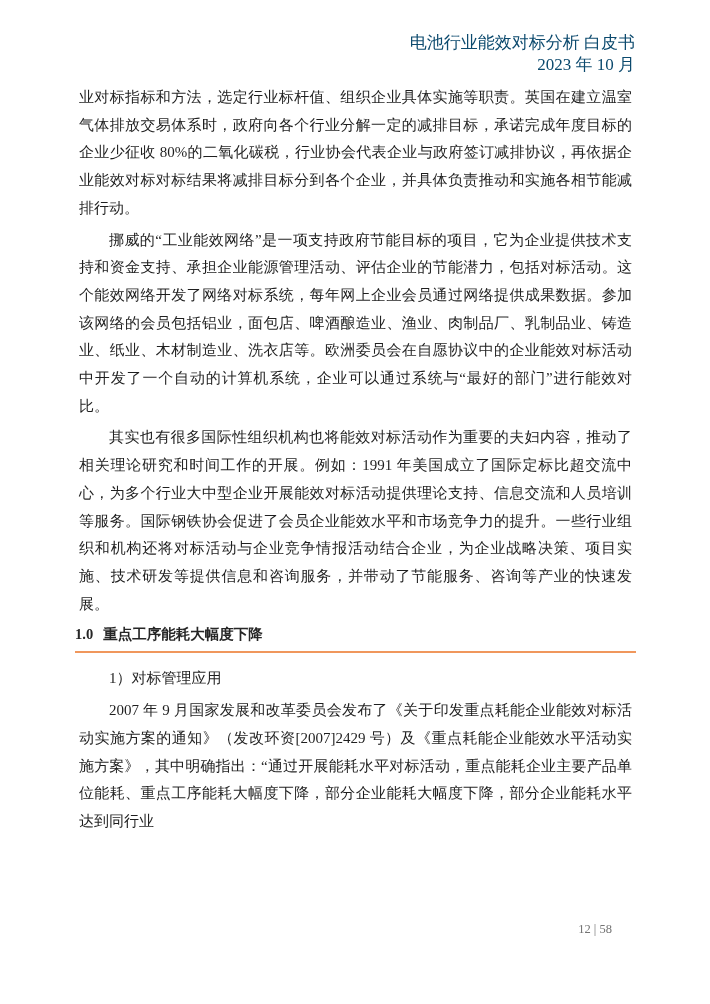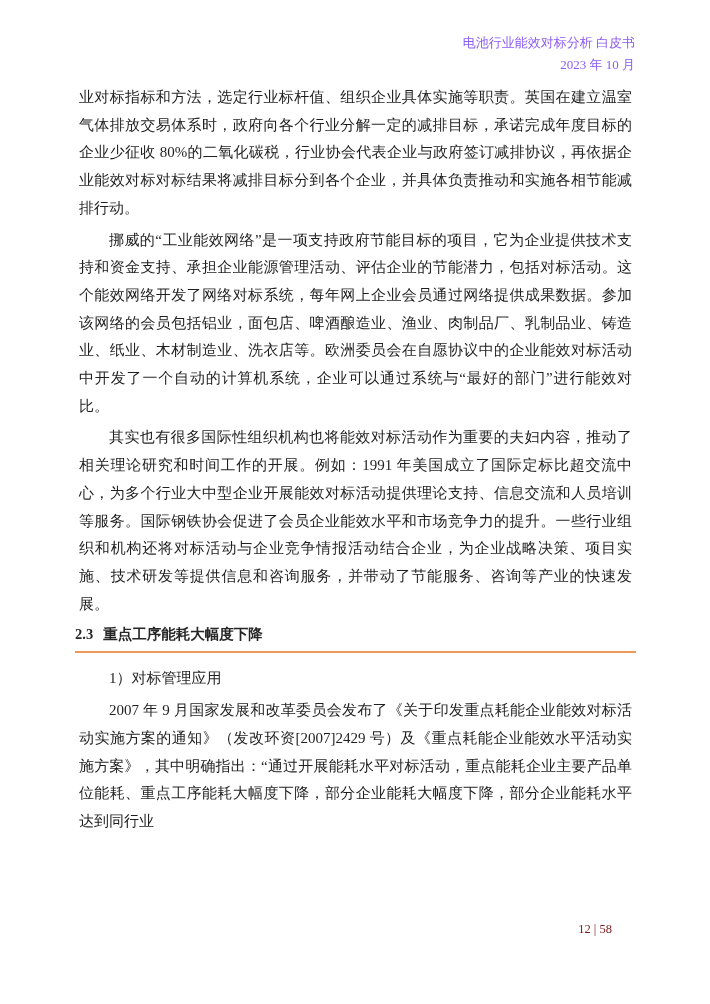--- a/index.html
+++ b/index.html
@@ -18,9 +18,9 @@
     left: 75px;
     right: 75px;
     text-align: right;
-    font-size: 13px;
+    font-size: 17px;
     line-height: 22px;
-    color: #8b5cf6;
+    color: #0c4a6e;
   }
   .doc-body {
     position: absolute;

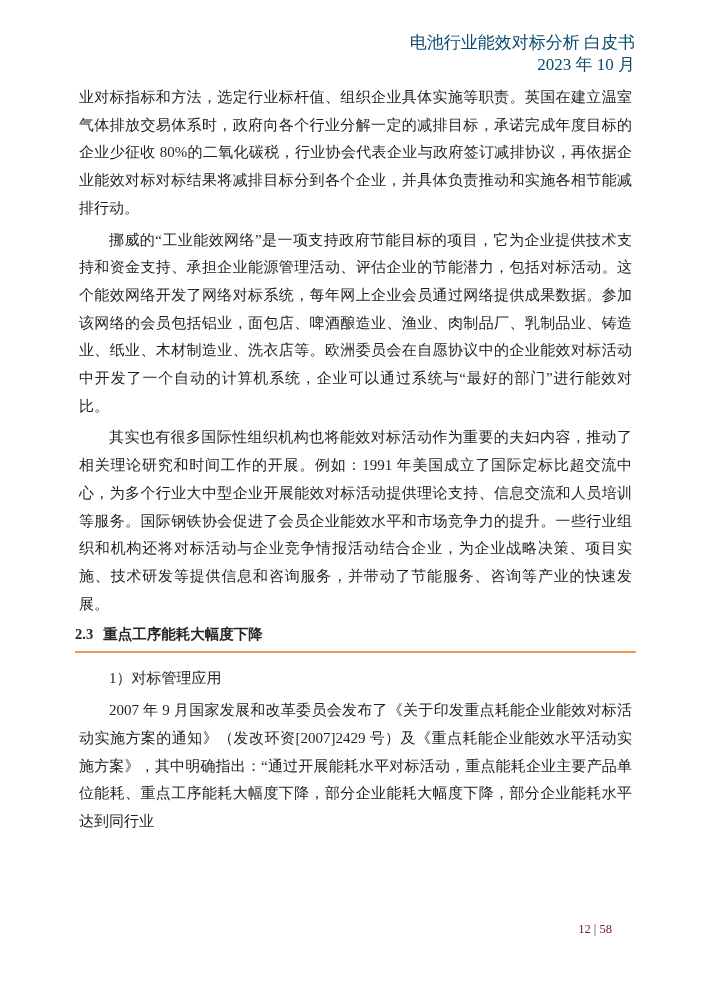--- a/index.html
+++ b/index.html
@@ -73,7 +73,7 @@
   <p class="indent">其实也有很多国际性组织机构也将能效对标活动作为重要的夫妇内容，推动了相关理论研究和时间工作的开展。例如：1991 年美国成立了国际定标比超交流中心，为多个行业大中型企业开展能效对标活动提供理论支持、信息交流和人员培训等服务。国际钢铁协会促进了会员企业能效水平和市场竞争力的提升。一些行业组织和机构还将对标活动与企业竞争情报活动结合企业，为企业战略决策、项目实施、技术研发等提供信息和咨询服务，并带动了节能服务、咨询等产业的快速发展。</p>
 
   <h2 class="section-heading">
-    <span class="section-number">2.3</span><span class="section-title">重点工序能耗大幅度下降</span>
+    <span class="section-number">1.0</span><span class="section-title">重点工序能耗大幅度下降</span>
   </h2>
 
   <p class="sub-item">1）对标管理应用</p>

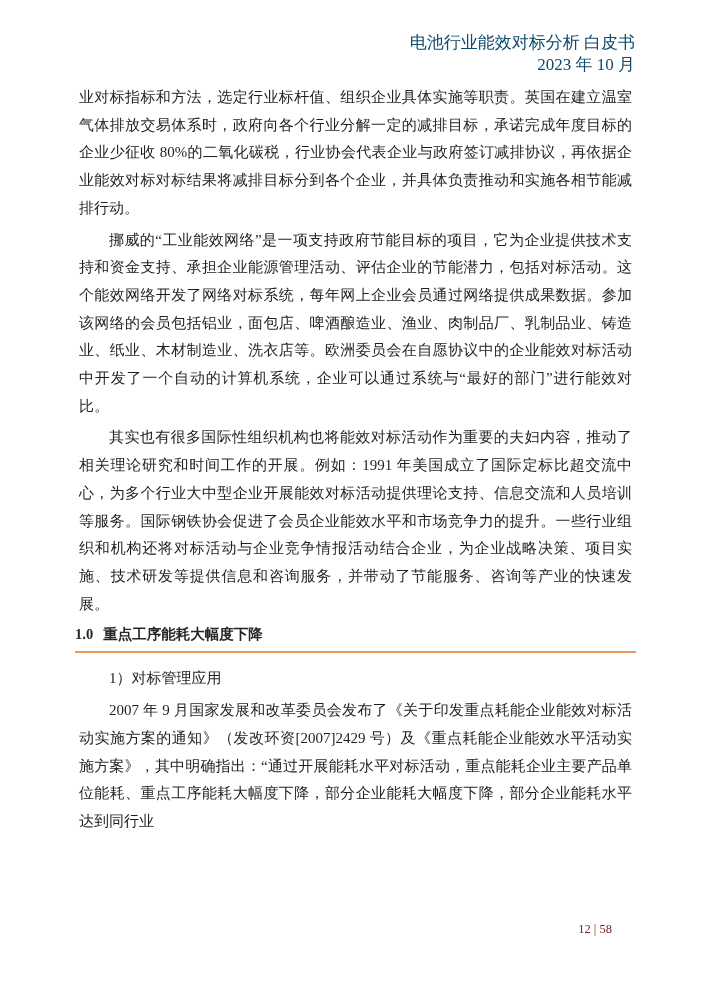--- a/index.html
+++ b/index.html
@@ -56,7 +56,7 @@
     right: 98px;
     font-size: 12.5px;
     line-height: 18px;
-    color: #7f1d1d;
+    color: #737373;
   }
 </style>
 </head>

